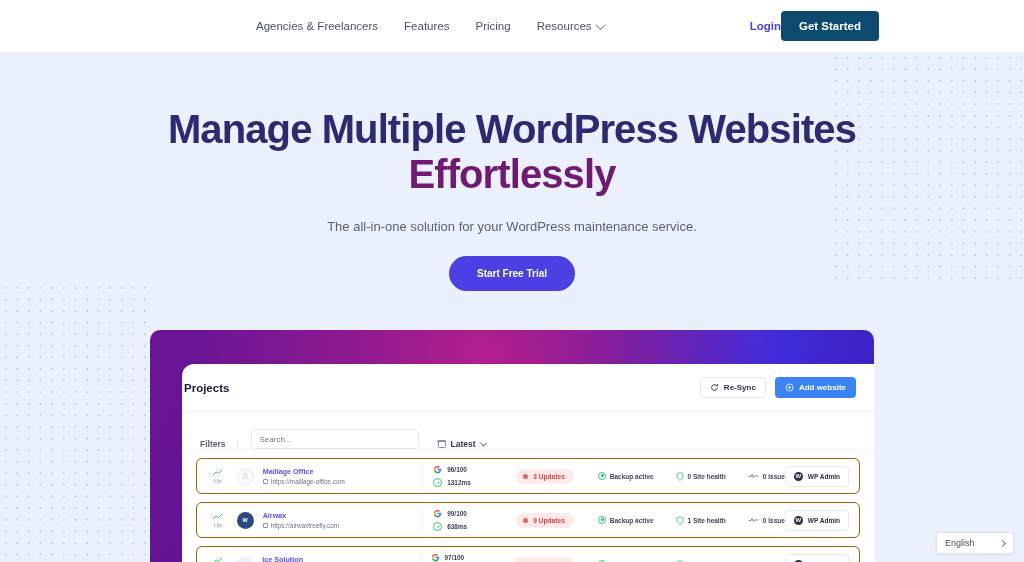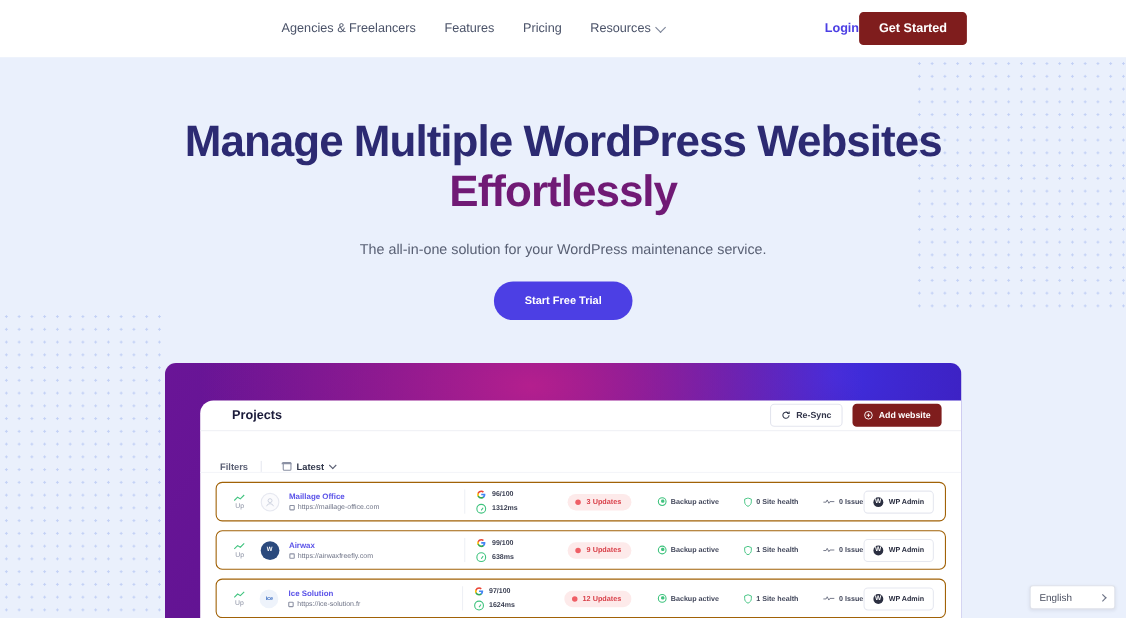--- a/index.html
+++ b/index.html
@@ -121,7 +121,7 @@
     cursor: pointer;
   }
   .btn-get-started {
-    background: #7f1d1d;
+    background: #0c4a6e;
     color: #fff;
     font-size: 11.5px;
     font-weight: 700;

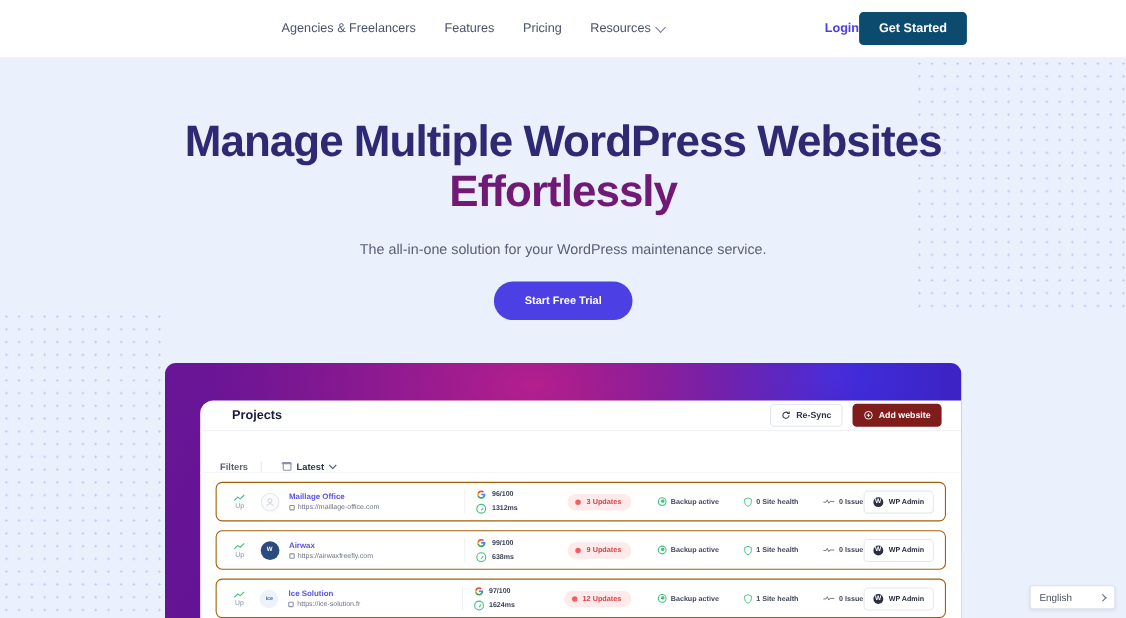--- a/index.html
+++ b/index.html
@@ -196,10 +196,10 @@
   }
 
   .mock-head {
-    height: 28px;
-    display: flex;
-    align-items: center;
-    padding: 0 18px 0 29px;
+    height: 48px;
+    display: flex;
+    align-items: center;
+    padding: 0 18px 0 2px;
     border-bottom: 1px solid #f0f1f6;
   }
   .mock-title {

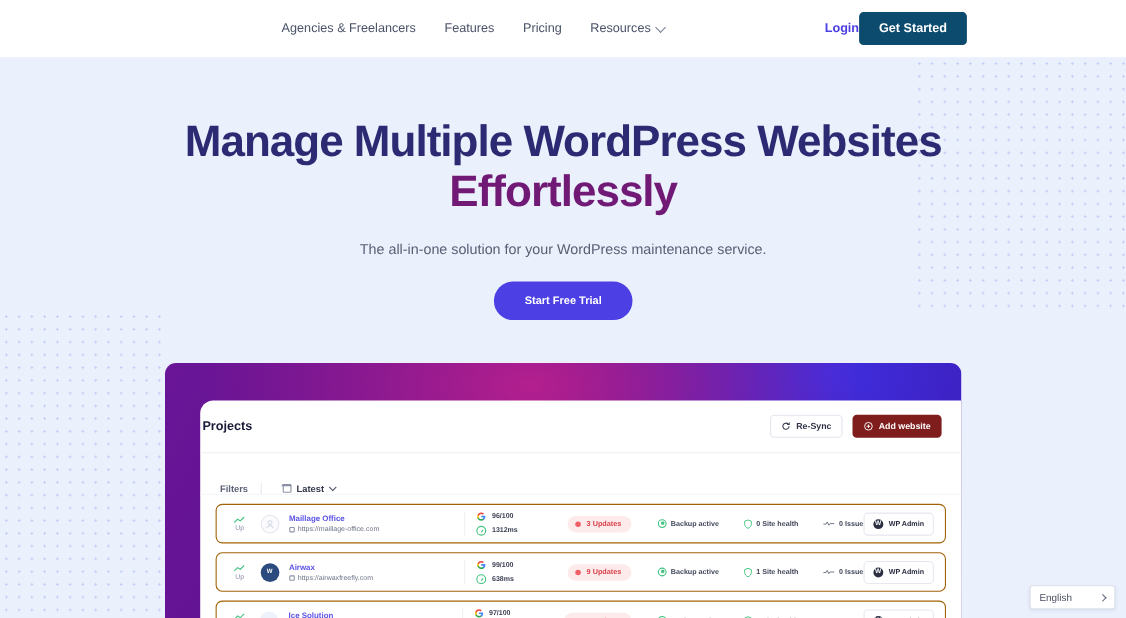--- a/index.html
+++ b/index.html
@@ -224,7 +224,7 @@
   .btn-addsite {
     display: flex; align-items: flex-end; gap: 5px;
     font-size: 8px; font-weight: 700; color: #fff;
-    background: #7f1d1d; border: none;
+    background: #3b82f6; border: none;
     border-radius: 4px; padding: 6px 10px; cursor: pointer;
     font-family: inherit;
   }

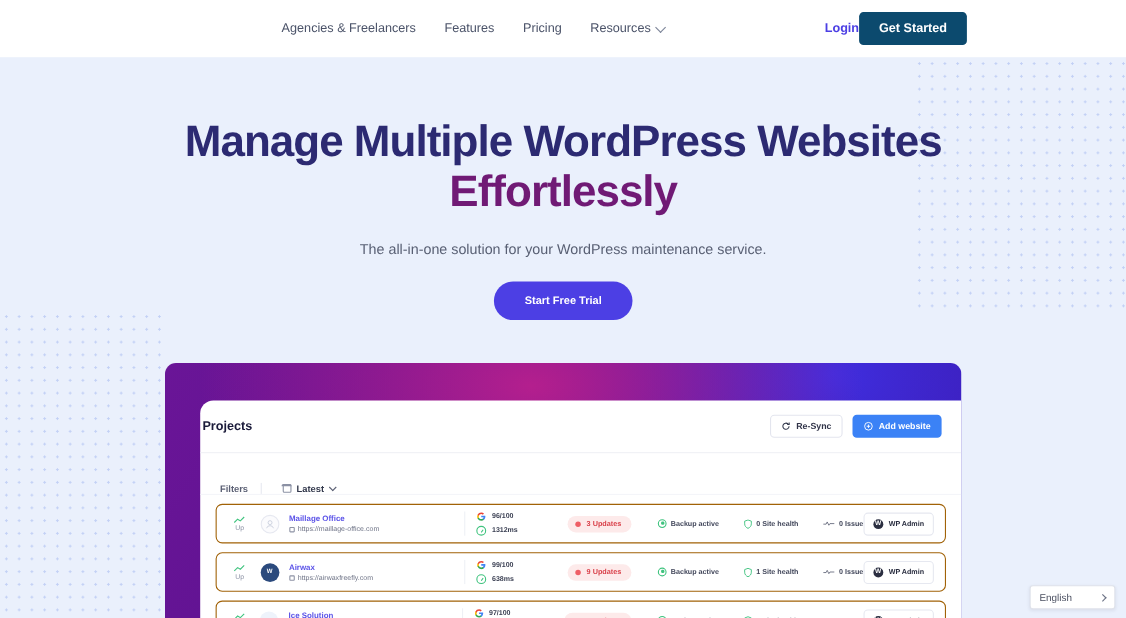--- a/index.html
+++ b/index.html
@@ -493,6 +493,7 @@
 
       <div class="mock-filters">
         <span class="filters-label">Filters</span>
+        <input class="search-box" placeholder="Search..." style="">
         <div class="sort-sel">
           <span class="cal-ico"></span>
           <span>Latest</span>

